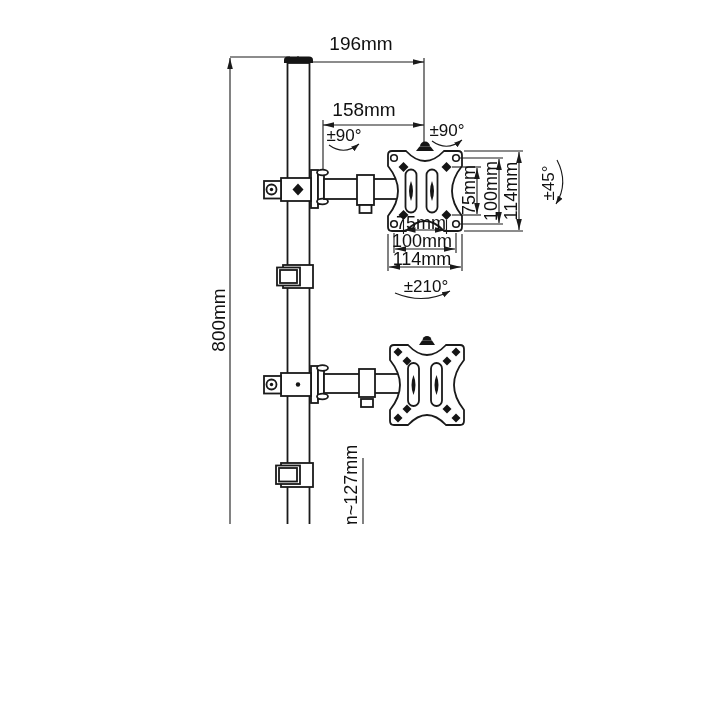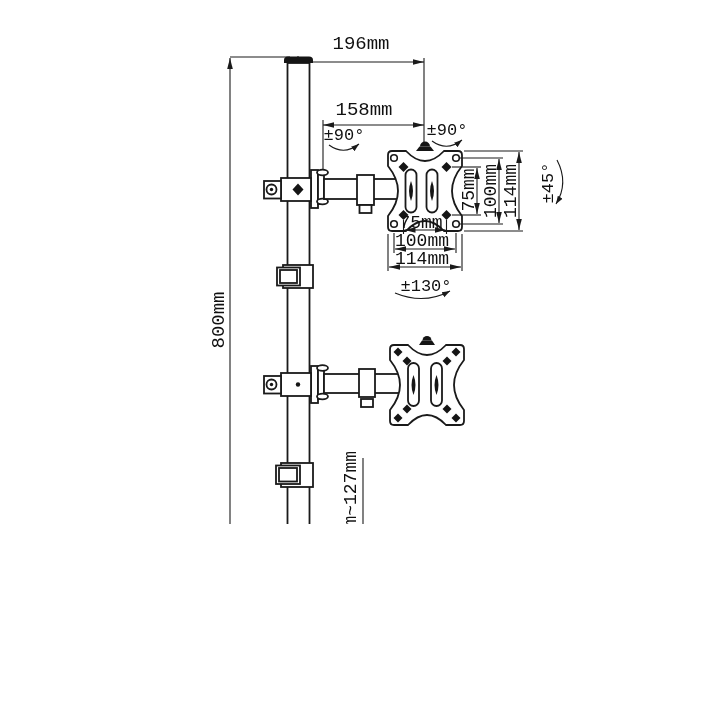--- a/index.html
+++ b/index.html
@@ -5,7 +5,7 @@
   html,body{margin:0;padding:0;background:#ffffff;}
   #canvas{
     position:relative;width:720px;height:524px;background:#ffffff;
-    font-family:Liberation Mono, monospace;overflow:hidden;
+    font-family:Liberation Sans, sans-serif;overflow:hidden;
   }
   #drawing{position:absolute;left:0;top:0;}
   .dimlabel{

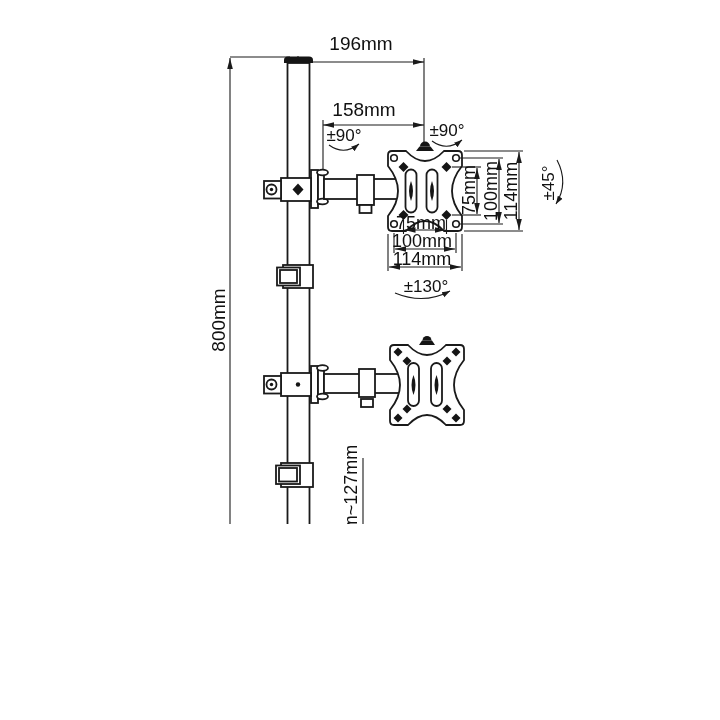--- a/index.html
+++ b/index.html
@@ -219,7 +219,7 @@
 
 <div class="dimlabel" style="left:392px;top:249px;width:60px;font-size:18px;">114mm</div>
 
-<div class="dimlabel anglelabel" style="left:396px;top:277px;width:60px;">±130°</div>
+<div class="dimlabel anglelabel" style="left:396px;top:277px;width:60px;">±210°</div>
 
 <div class="dimlabel rot" style="left:184px;top:310px;width:70px;">800mm</div>
 

